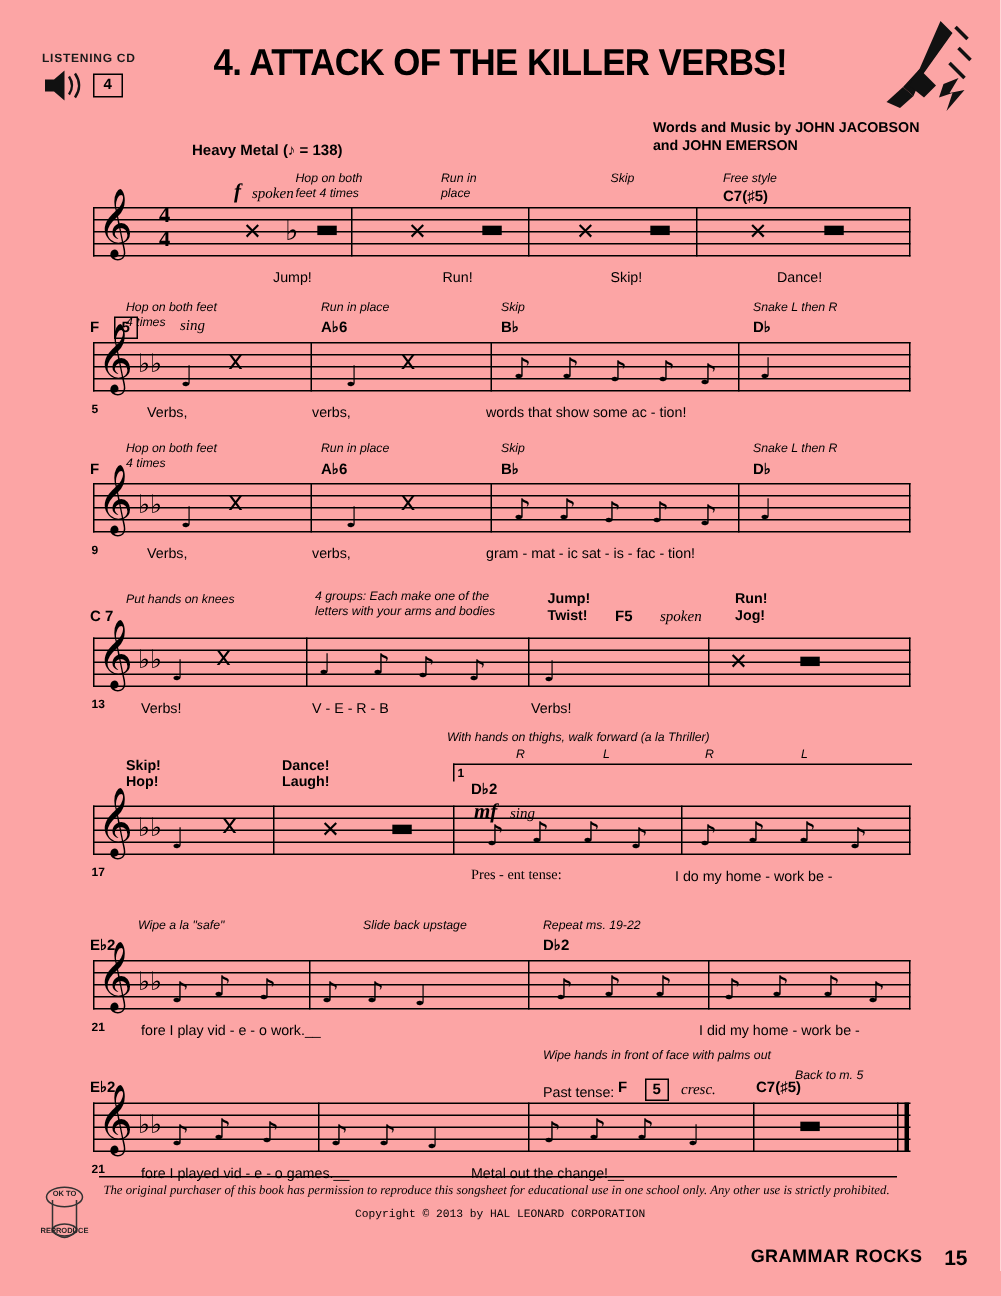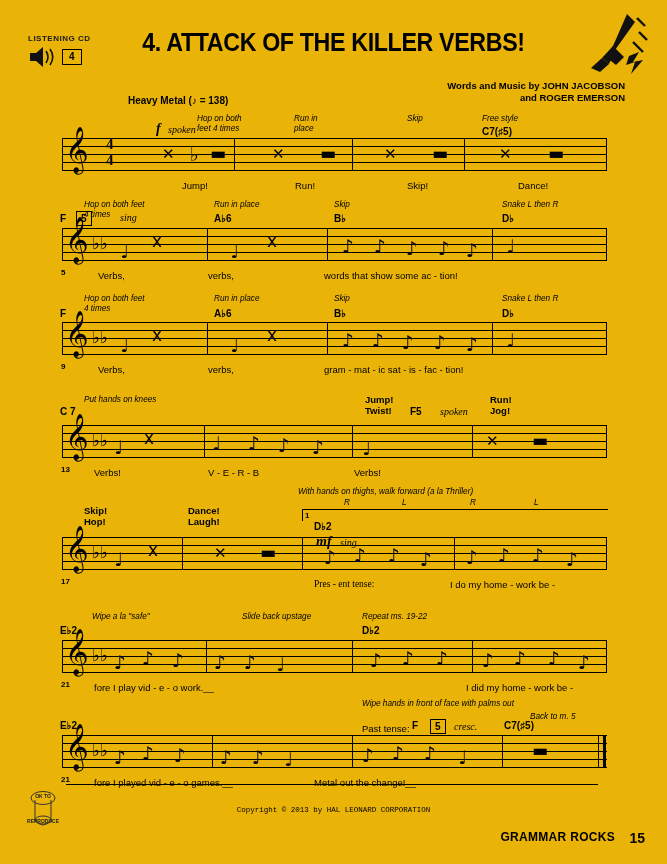--- a/index.html
+++ b/index.html
@@ -20,7 +20,7 @@
   #page {
     position: absolute;
     inset: 0;
-    background: #eab308;
+    background: #fca5a5;
   }
 
   

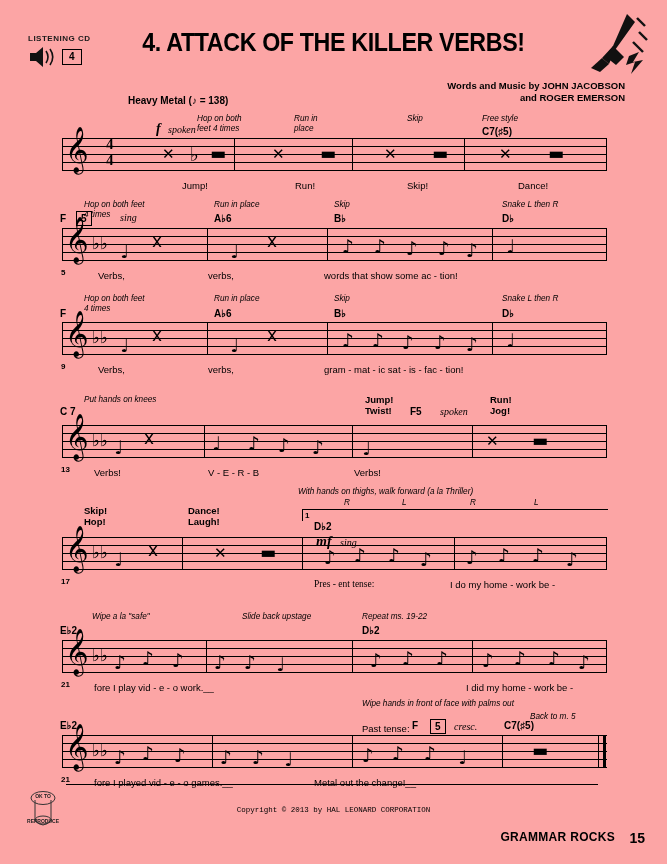--- a/index.html
+++ b/index.html
@@ -80,9 +80,8 @@
 
   .credits {
     position: absolute;
-    right: 42px;
+    right: 54px;
     top: 80px;
-    text-align: right;
     font-family: "Liberation Sans", sans-serif;
     font-size: 9.5px;
     font-weight: bold;

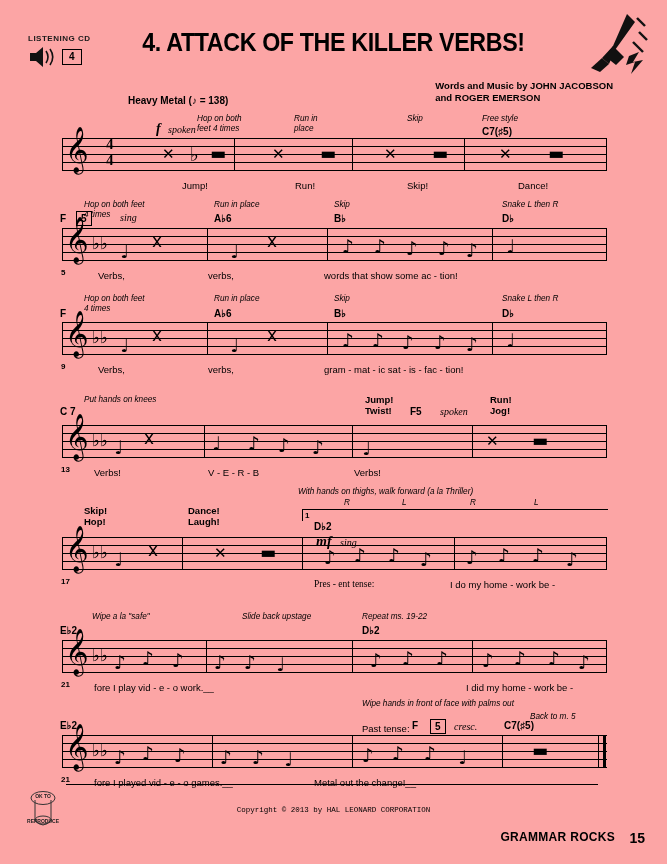--- a/index.html
+++ b/index.html
@@ -351,7 +351,7 @@
 
   <div class="credits">
     <div>Words and Music by JOHN JACOBSON</div>
-    <div>and ROGER EMERSON</div>
+    <div>and JOHN EMERSON</div>
   </div>
 
   <div class="tempo">Heavy Metal (♪ = 138)</div>

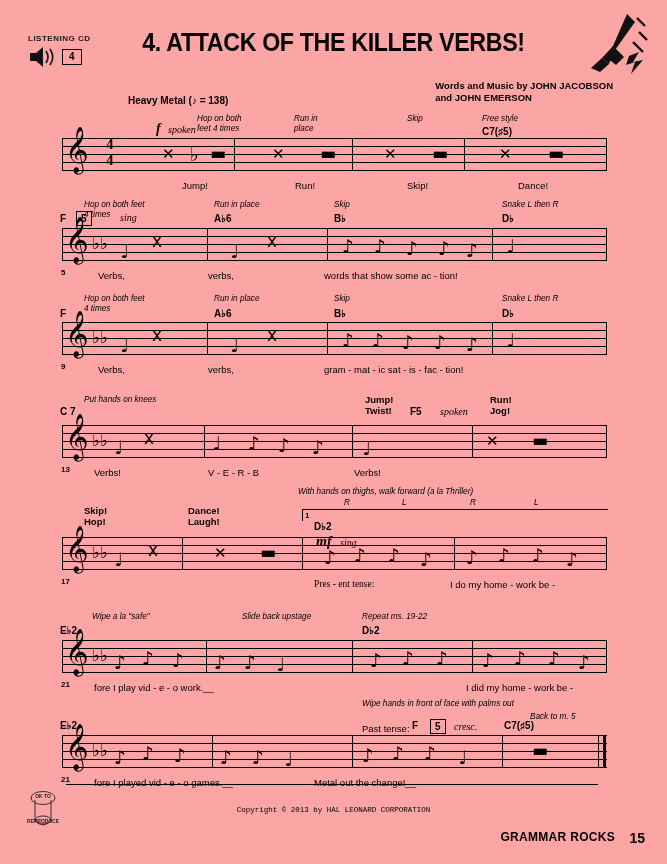--- a/index.html
+++ b/index.html
@@ -494,6 +494,8 @@
 
   <div class="system" style="top:425px;">
     <div class="cue" style="left:22px; top:-30px;">Put hands on knees</div>
+    <div class="cue" style="left:148px; top:-32px;">4 groups: Each make one of the
+letters with your arms and bodies</div>
 
     <div class="chord" style="left:-2px; top:-19px;">C 7</div>
     <div class="chord" style="left:348px; top:-19px;">F5</div>

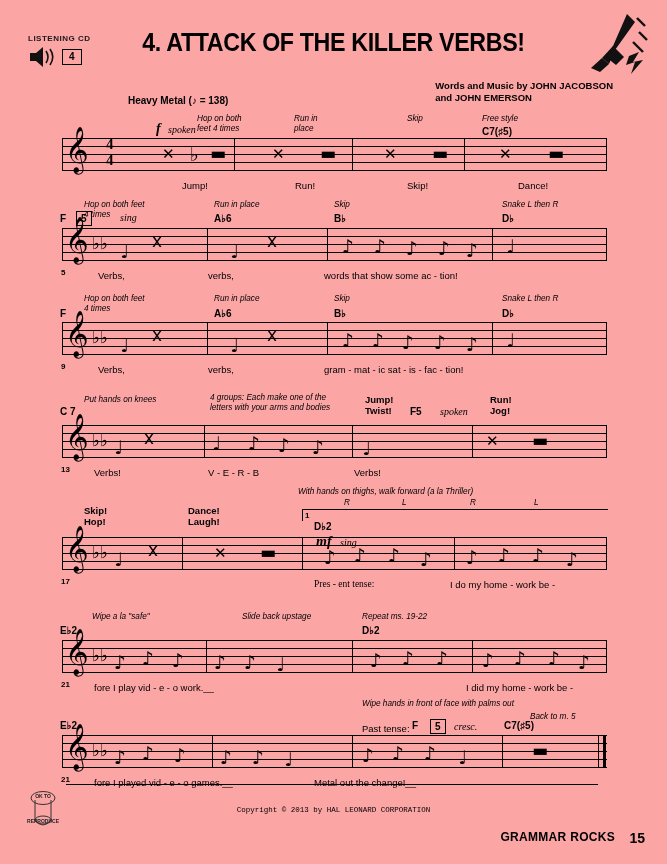--- a/index.html
+++ b/index.html
@@ -676,6 +676,7 @@
   </div>
 
   <div class="hr-footer"></div>
+  <div class="permission">The original purchaser of this book has permission to reproduce this songsheet for educational use in one school only. Any other use is strictly prohibited.</div>
   <div class="copyright">
     <div>Copyright © 2013 by HAL LEONARD CORPORATION</div>
   </div>

